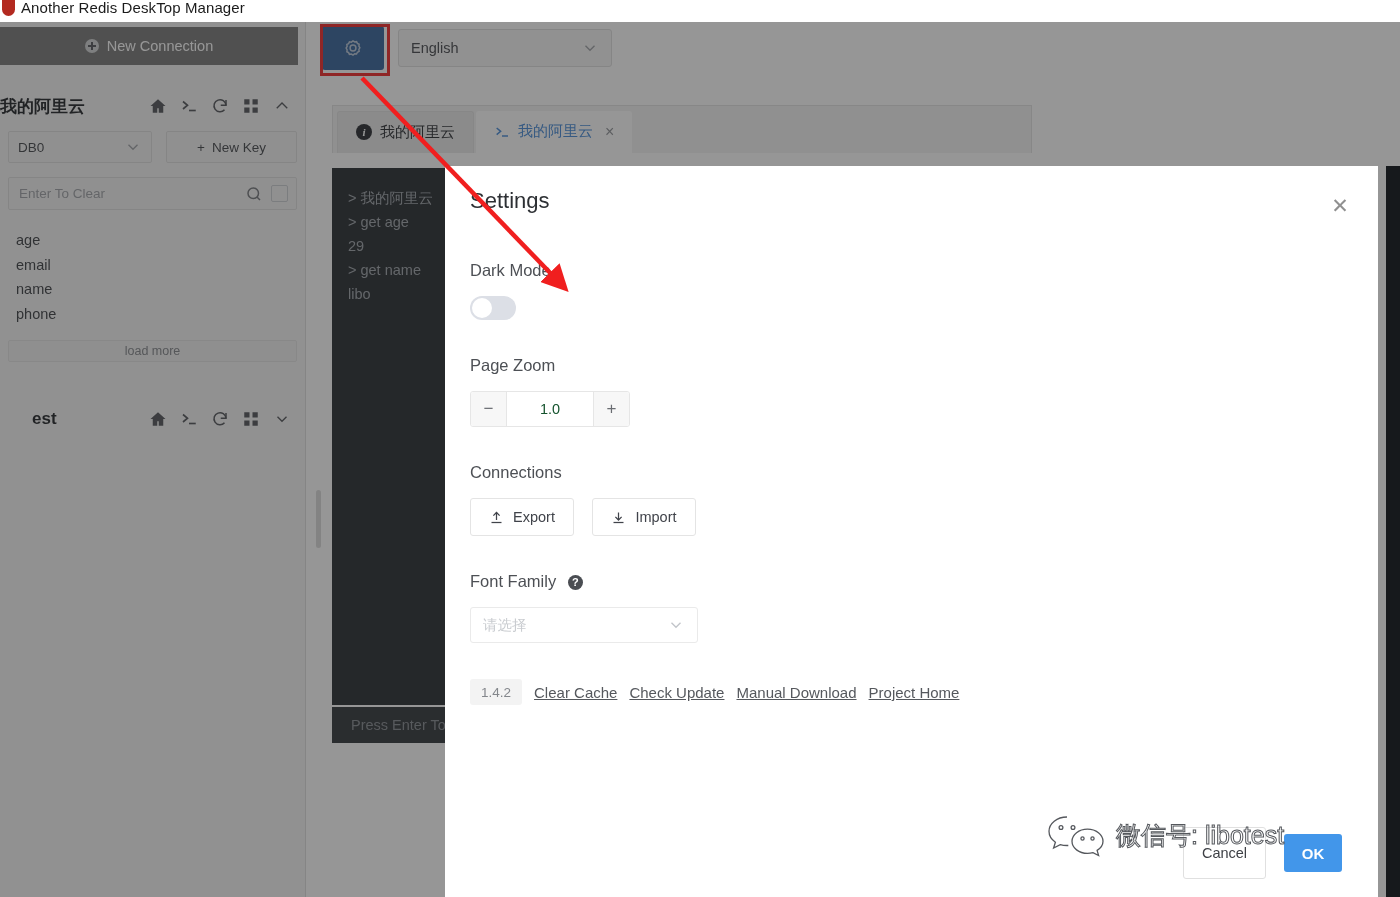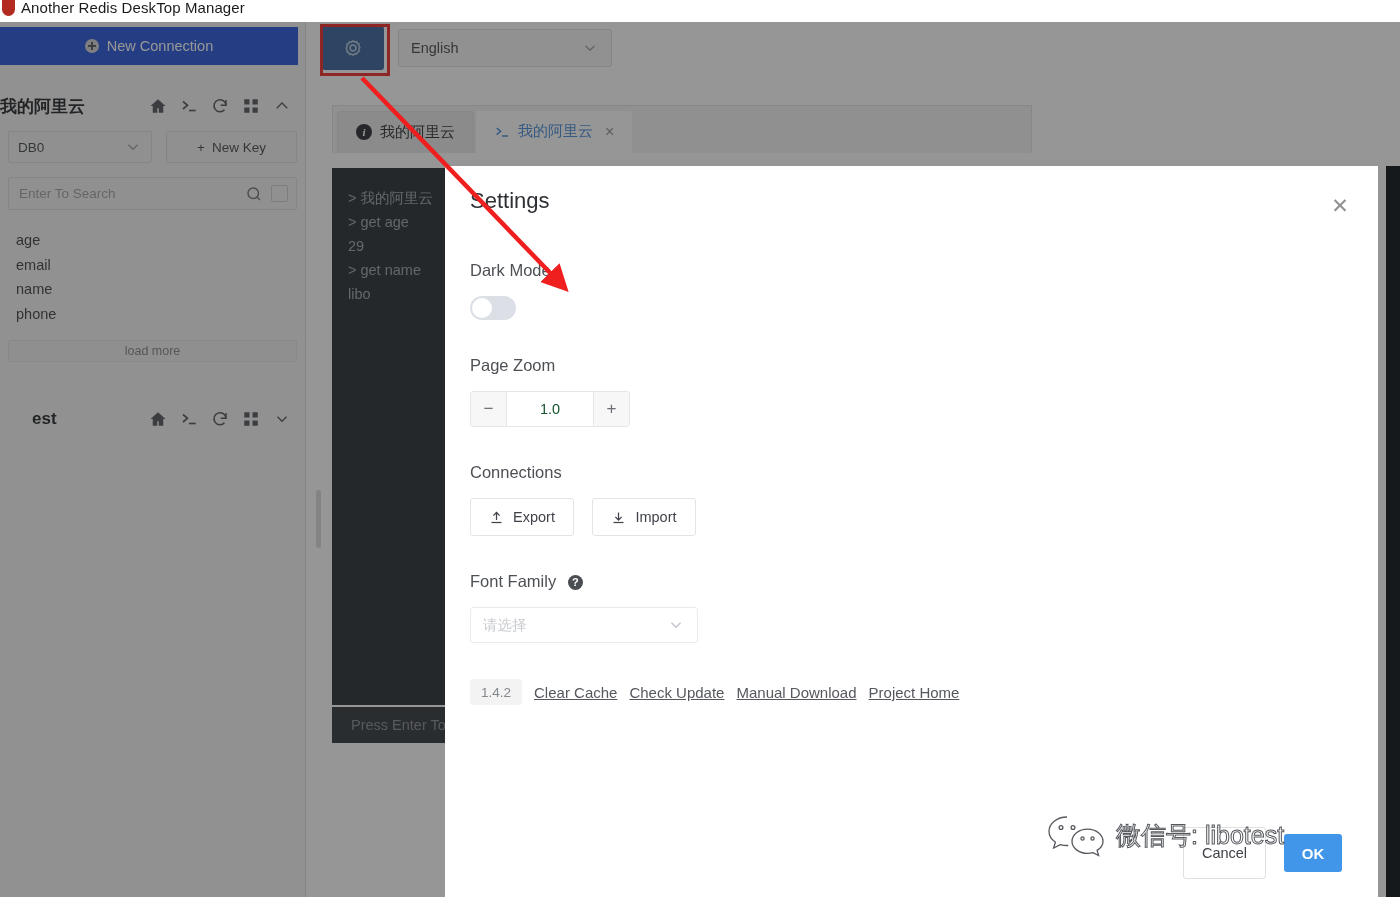--- a/index.html
+++ b/index.html
@@ -36,7 +36,7 @@
   }
   .new-conn {
     margin: 5px 8px 0 0; width: 298px; height: 38px;
-    background: #1d4ed8; color: #fff;
+    background: #737373; color: #fff;
     display: flex; align-items: center; justify-content: center; gap: 8px;
     font-size: 14.5px; cursor: pointer;
   }

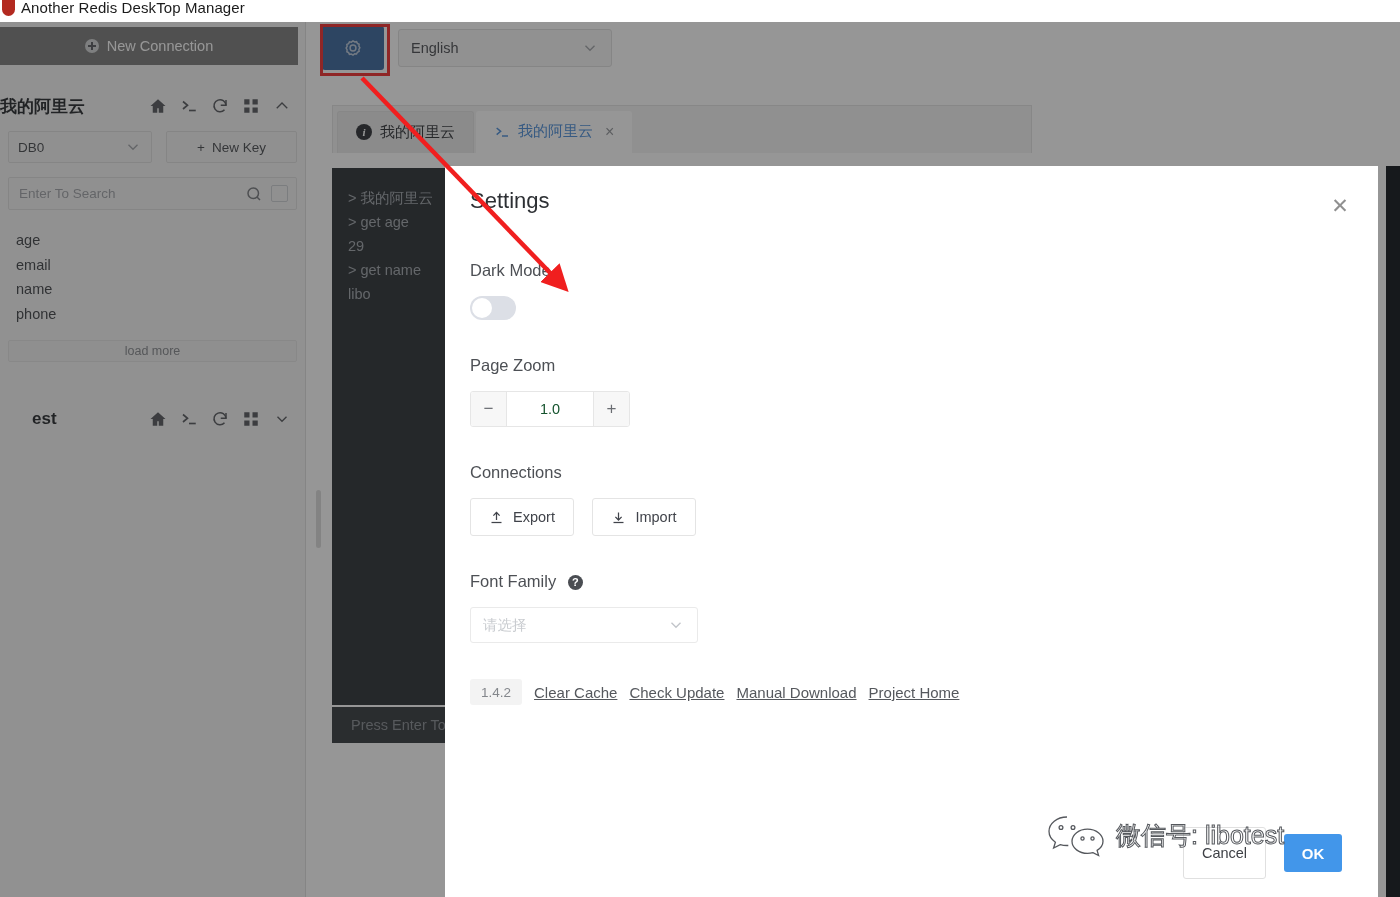--- a/index.html
+++ b/index.html
@@ -302,7 +302,7 @@
 
       <div class="search-row">
         <div class="search-box">
-          <span class="ph">Enter To Search</span>
+          <span class="ph">Enter To Clear</span>
           <svg class="ic" viewBox="0 0 24 24" fill="none" stroke="#6e7176" stroke-width="2">
               <circle cx="11" cy="11" r="7"></circle>
               <path d="M20 20l-4-4"></path>

